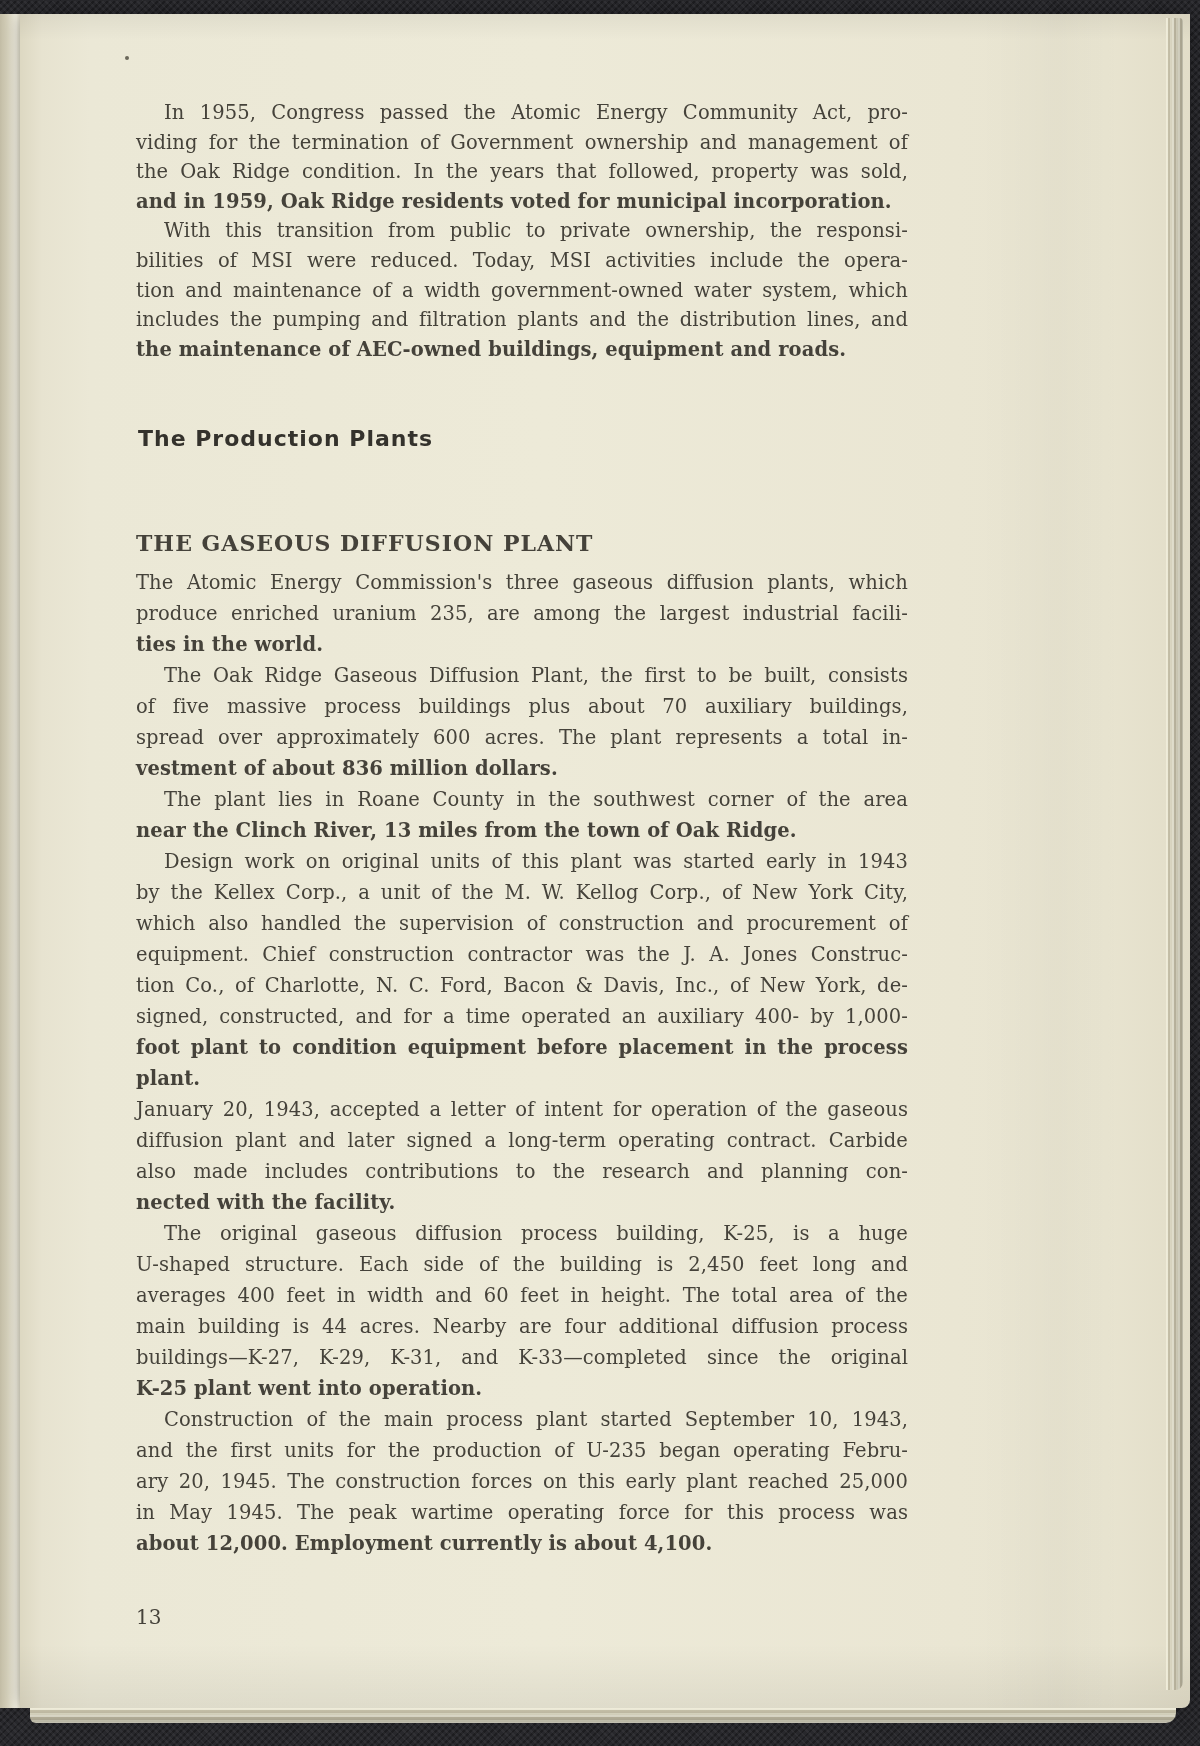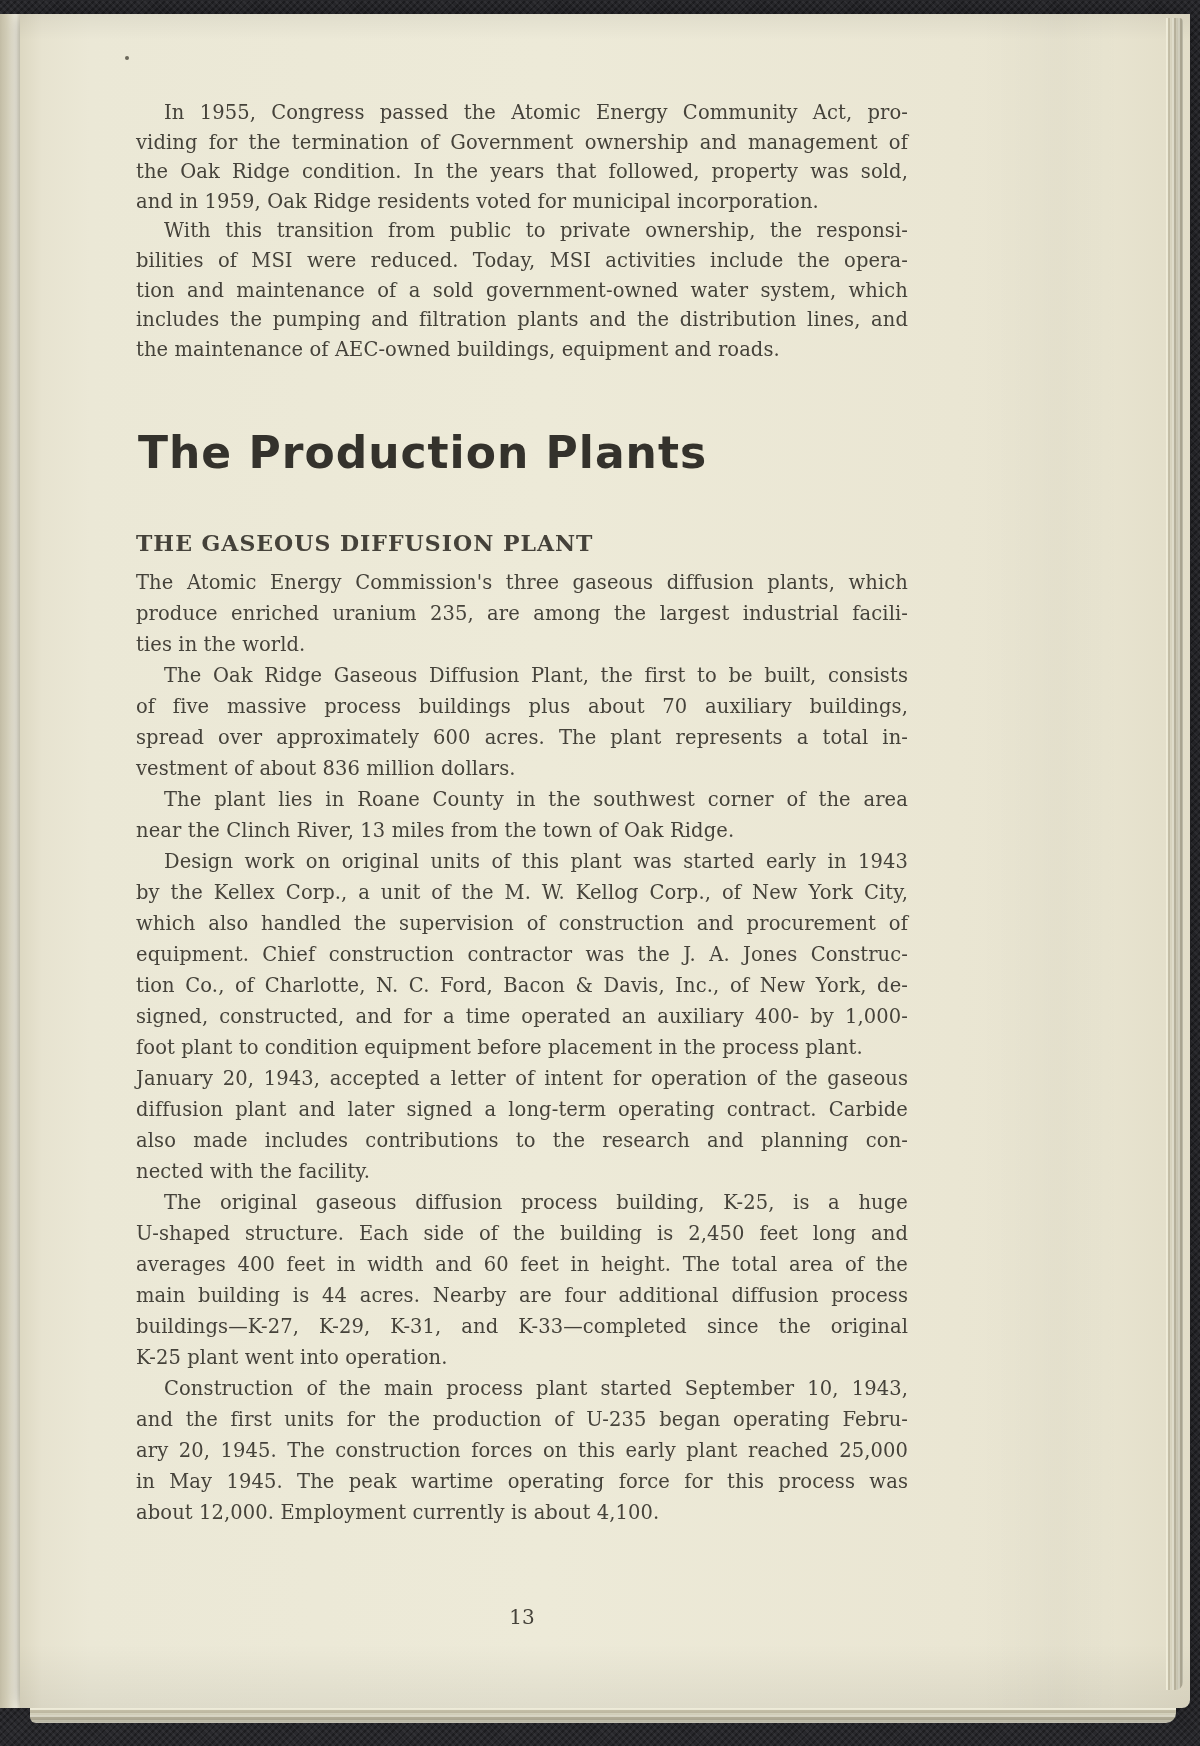--- a/index.html
+++ b/index.html
@@ -70,7 +70,7 @@
     white-space:normal;
     color:var(--ink);
   }
-  .pline.last{text-align-last:left;}
+  .pline.last{text-align-last:left;font-weight:bold;}
   .pline.indent{text-indent:28px;}
   .section-heading{
     position:absolute;left:2px;top:390px;width:770px;

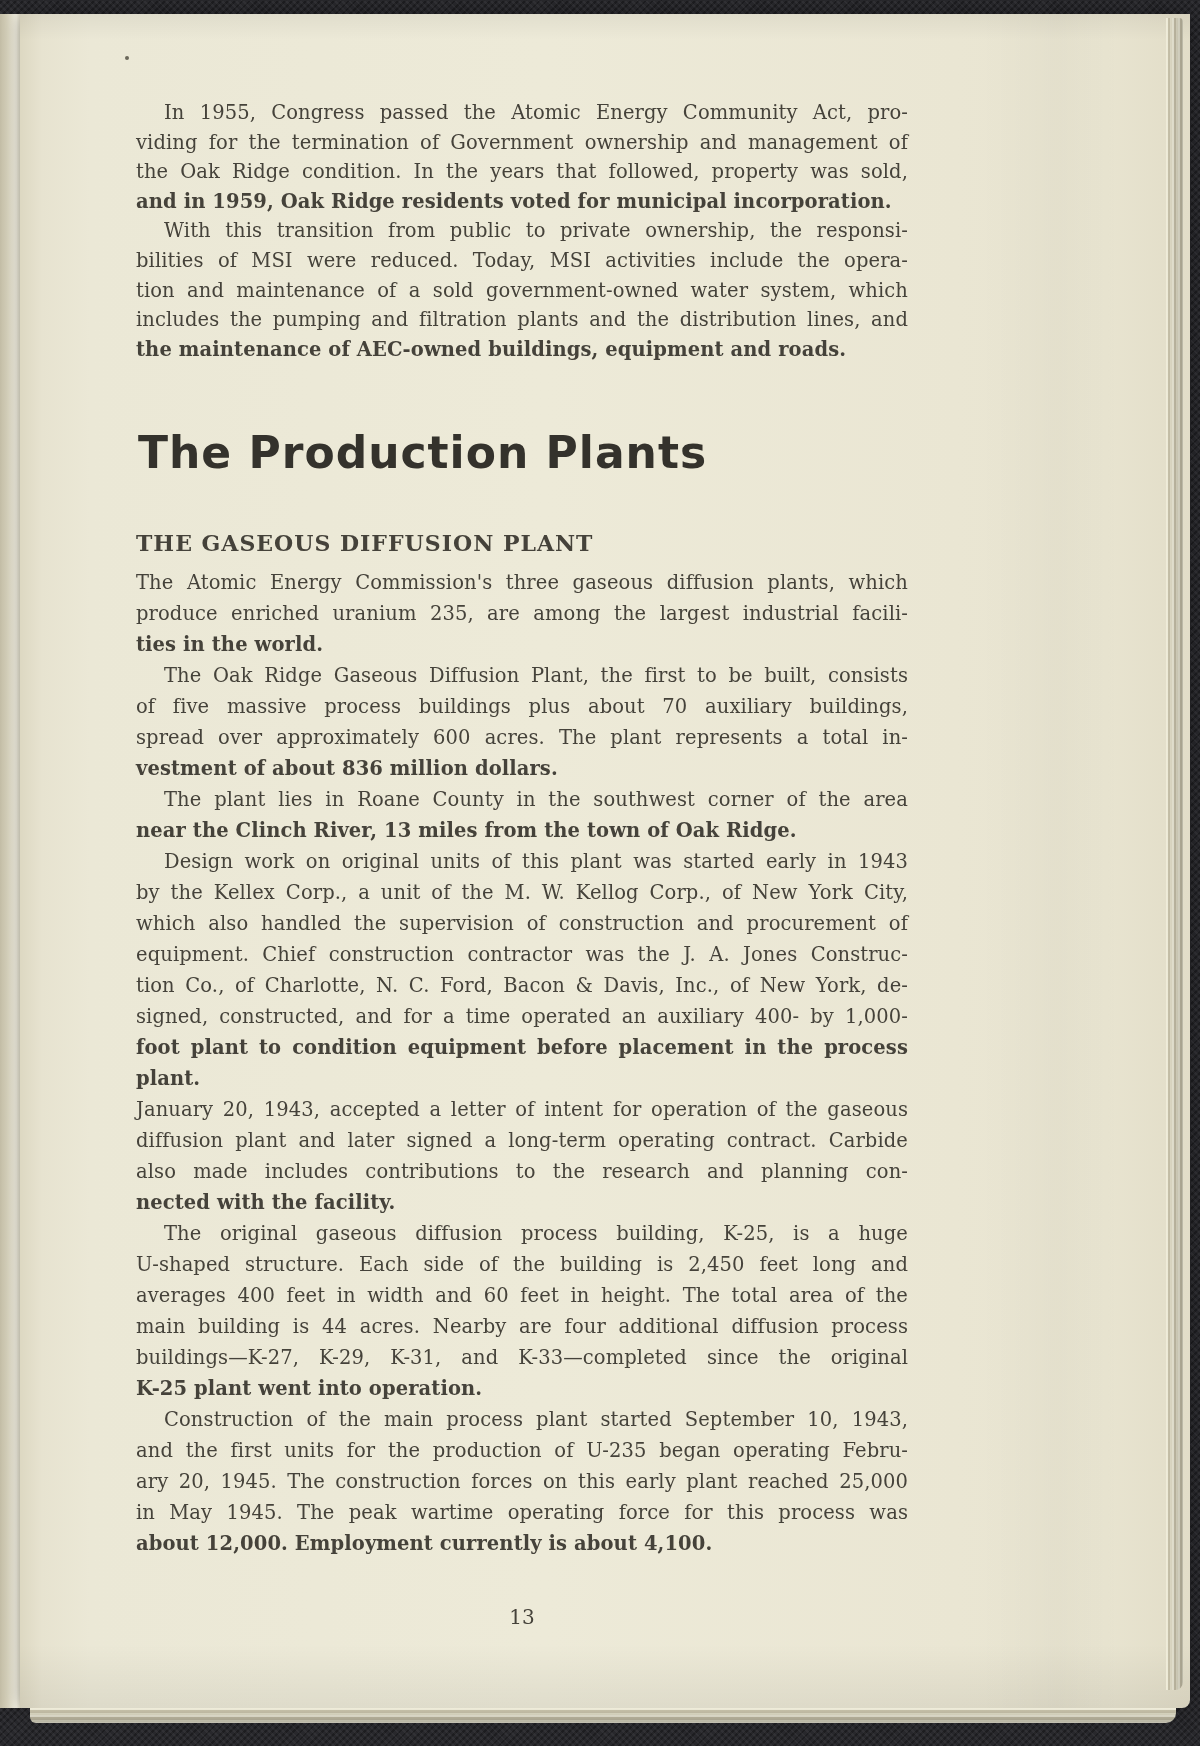--- a/index.html
+++ b/index.html
@@ -109,7 +109,7 @@
         <div class="para">
           <div class="pline indent">With this transition from public to private ownership, the responsi-</div>
           <div class="pline">bilities of MSI were reduced. Today, MSI activities include the opera-</div>
-          <div class="pline">tion and maintenance of a sold government-owned water system, which</div>
+          <div class="pline">tion and maintenance of a width government-owned water system, which</div>
           <div class="pline">includes the pumping and filtration plants and the distribution lines, and</div>
           <div class="pline last">the maintenance of AEC-owned buildings, equipment and roads.</div>
         </div>

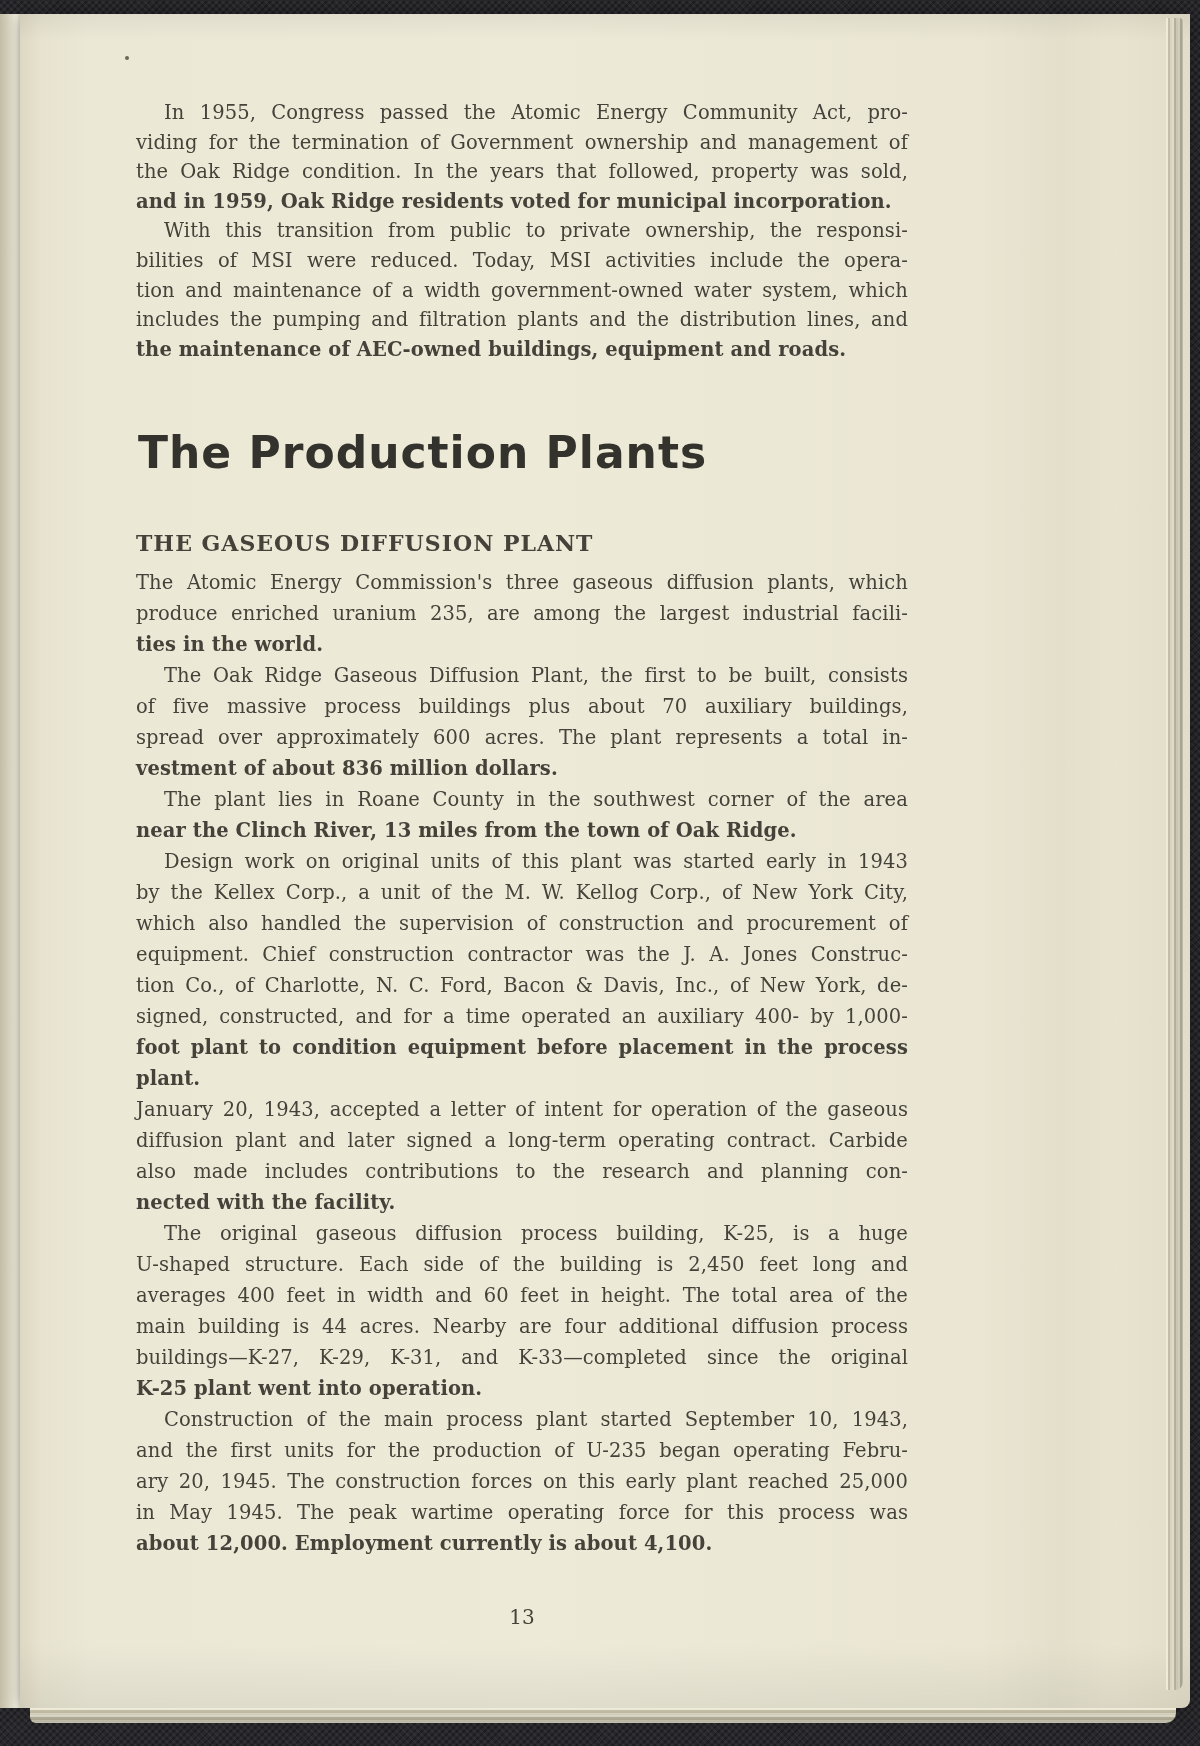--- a/index.html
+++ b/index.html
@@ -75,7 +75,7 @@
   .section-heading{
     position:absolute;left:2px;top:390px;width:770px;
     font-family:"DejaVu Sans", sans-serif;
-    font-weight:bold;font-size:44px;line-height:40px;
+    font-weight:bold;font-size:22px;line-height:40px;
     letter-spacing:1px;color:var(--heading_ink);
   }
   .section-subheading{

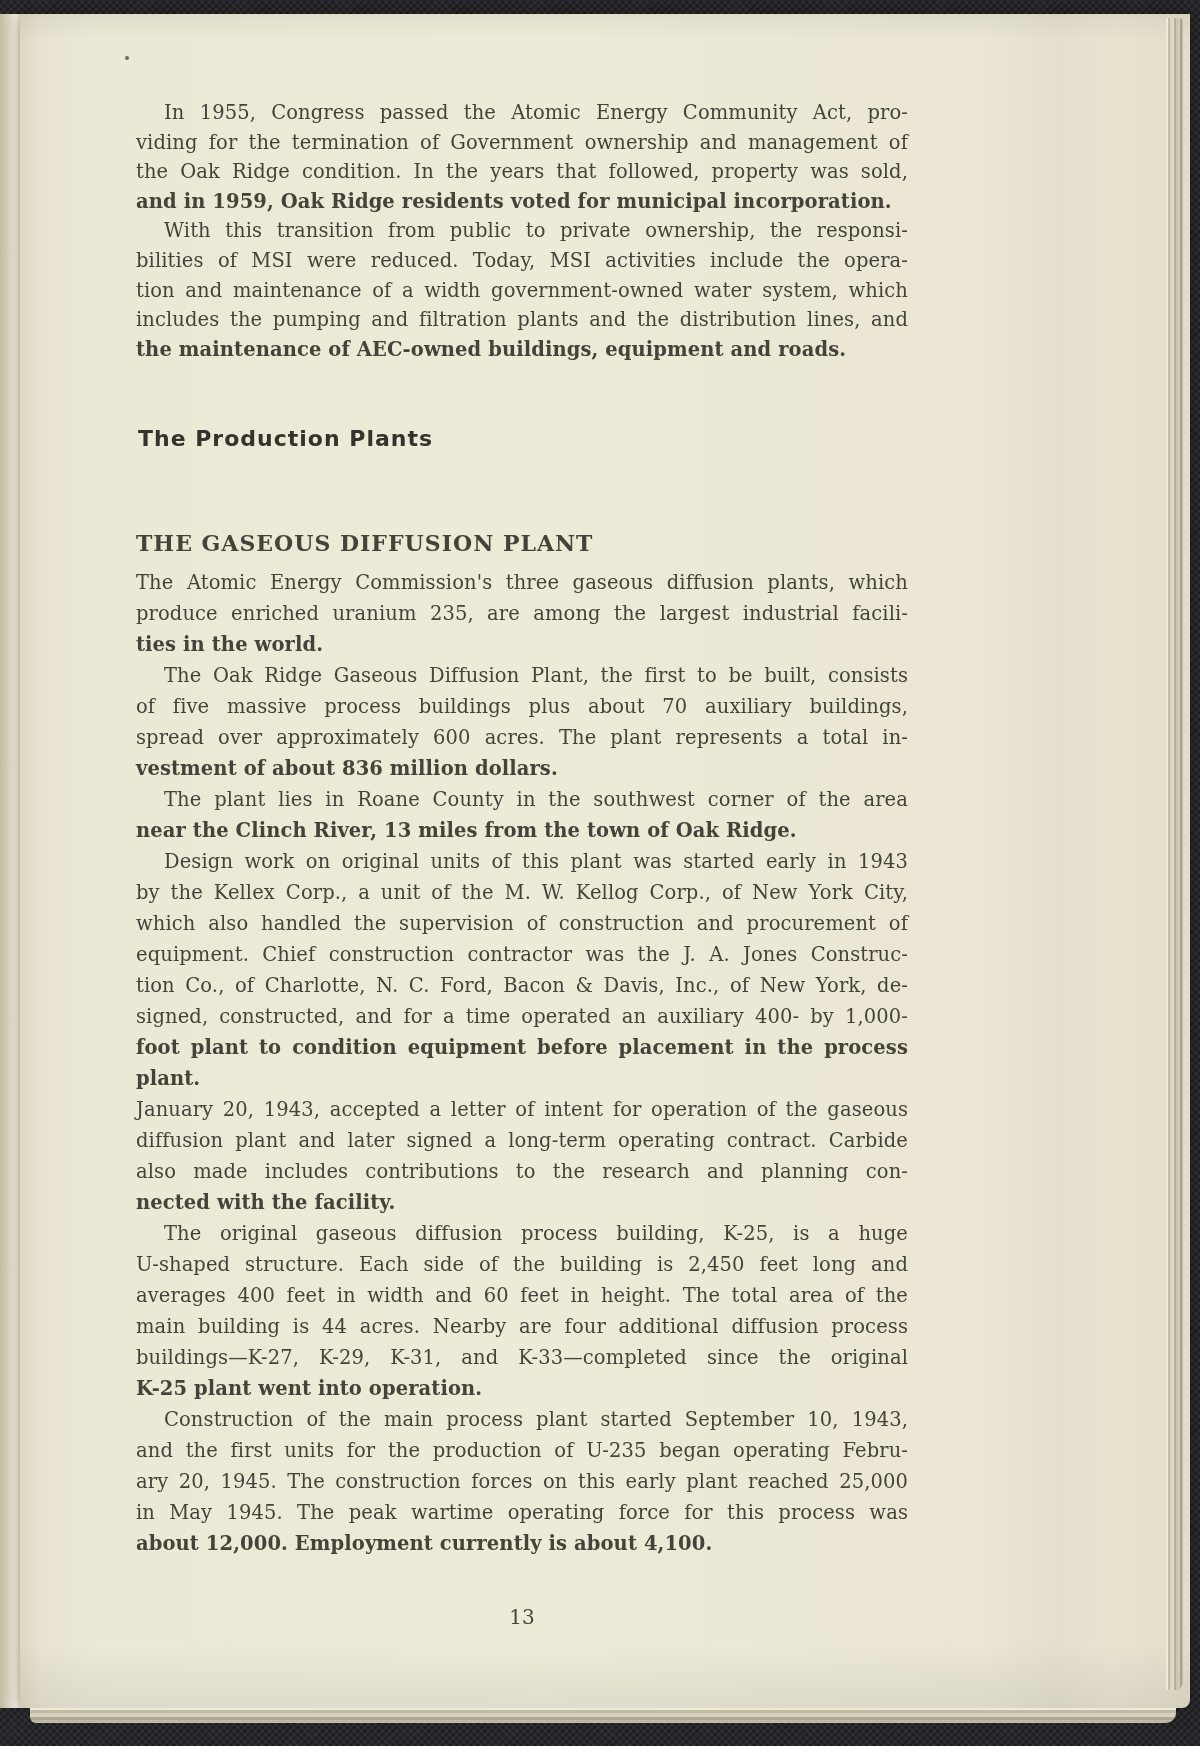--- a/index.html
+++ b/index.html
@@ -85,7 +85,7 @@
   }
   .page-number{
     position:absolute;left:0;top:1591px;width:772px;
-    text-align:center;font-size:20px;color:var(--ink);
+    text-align:left;font-size:20px;color:var(--ink);
   }
 </style>
 </head>

